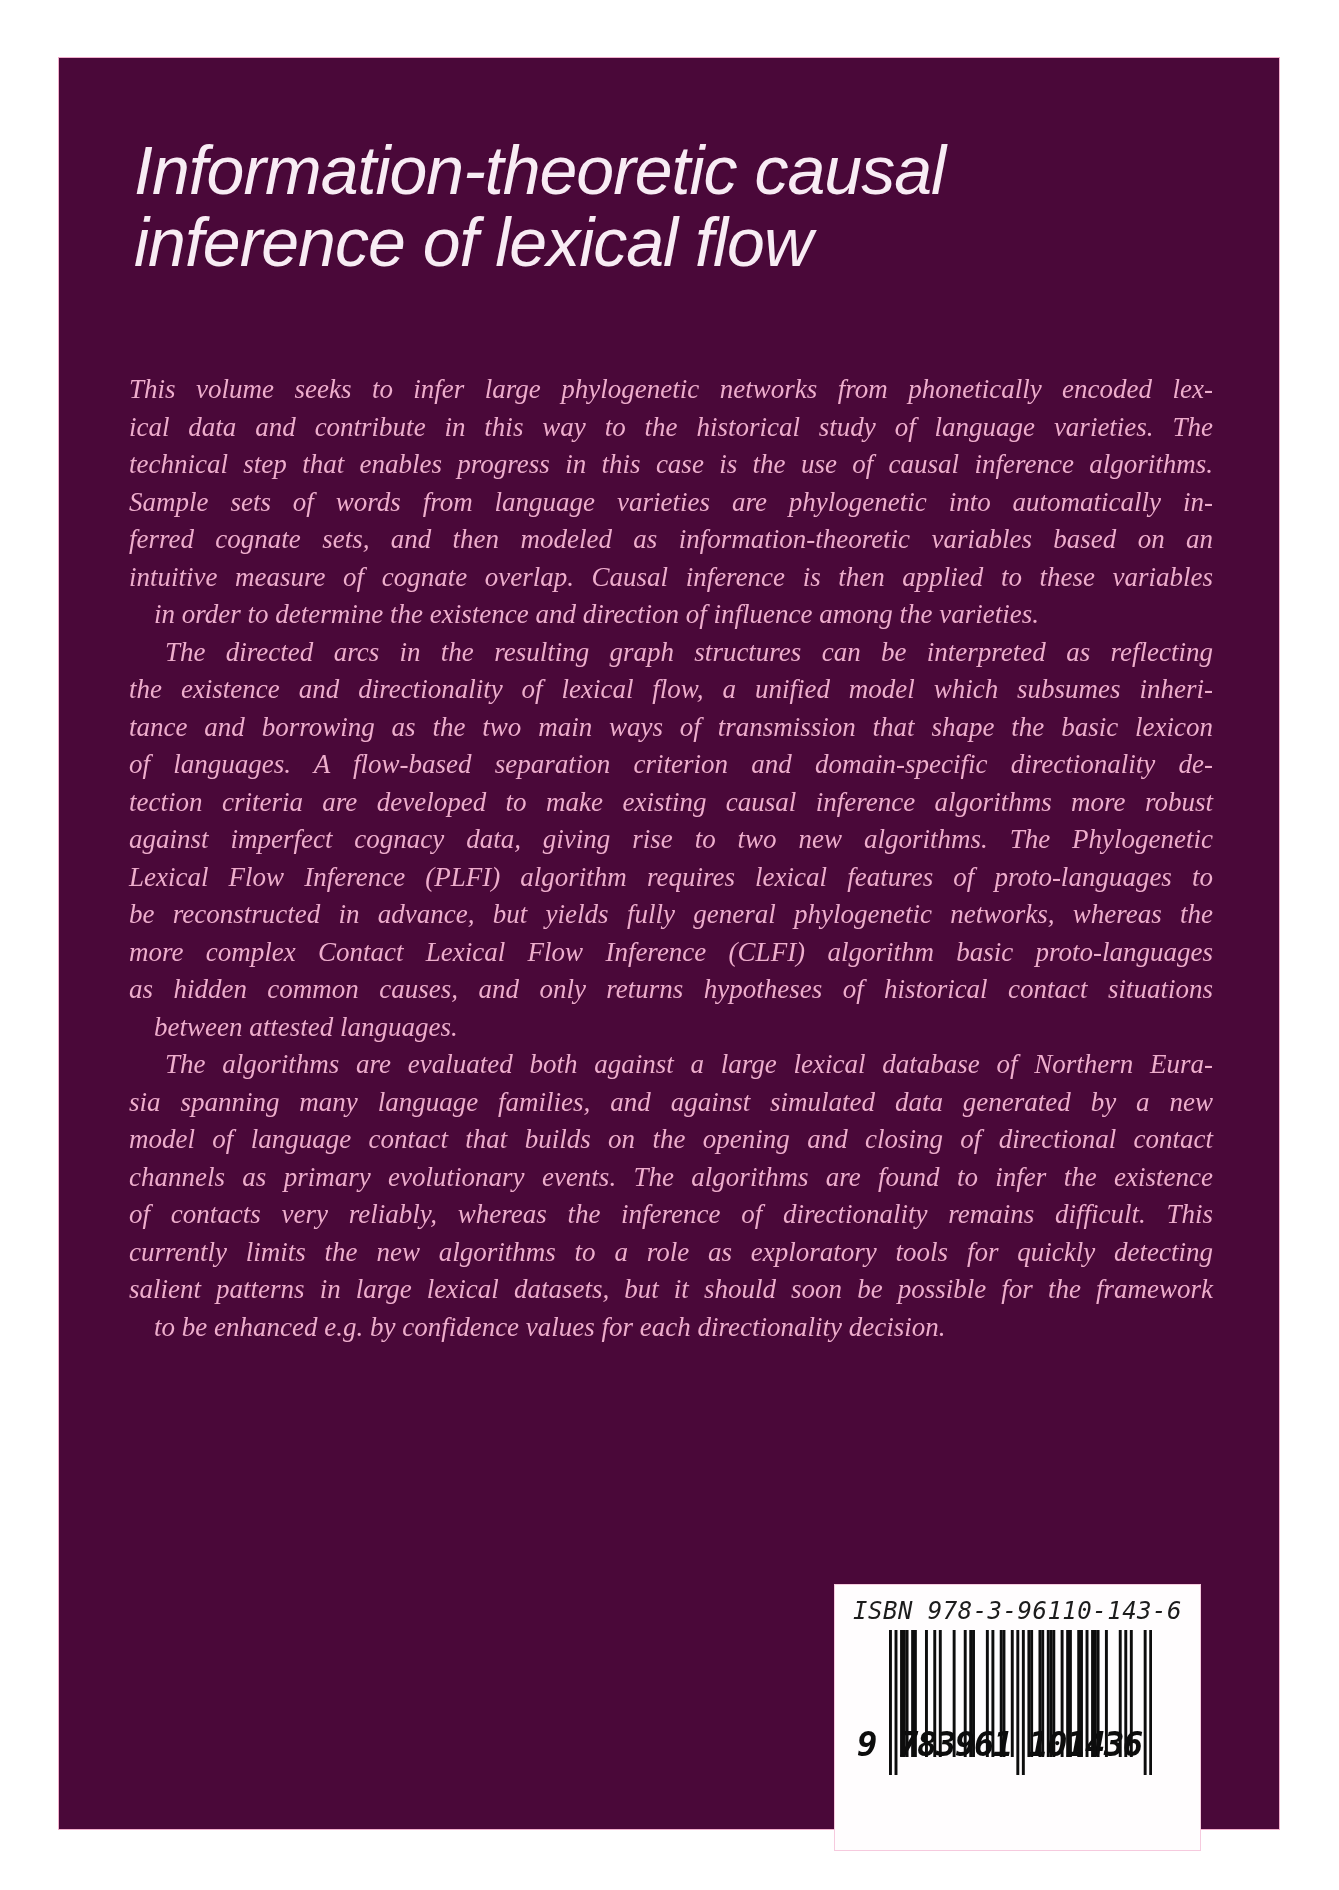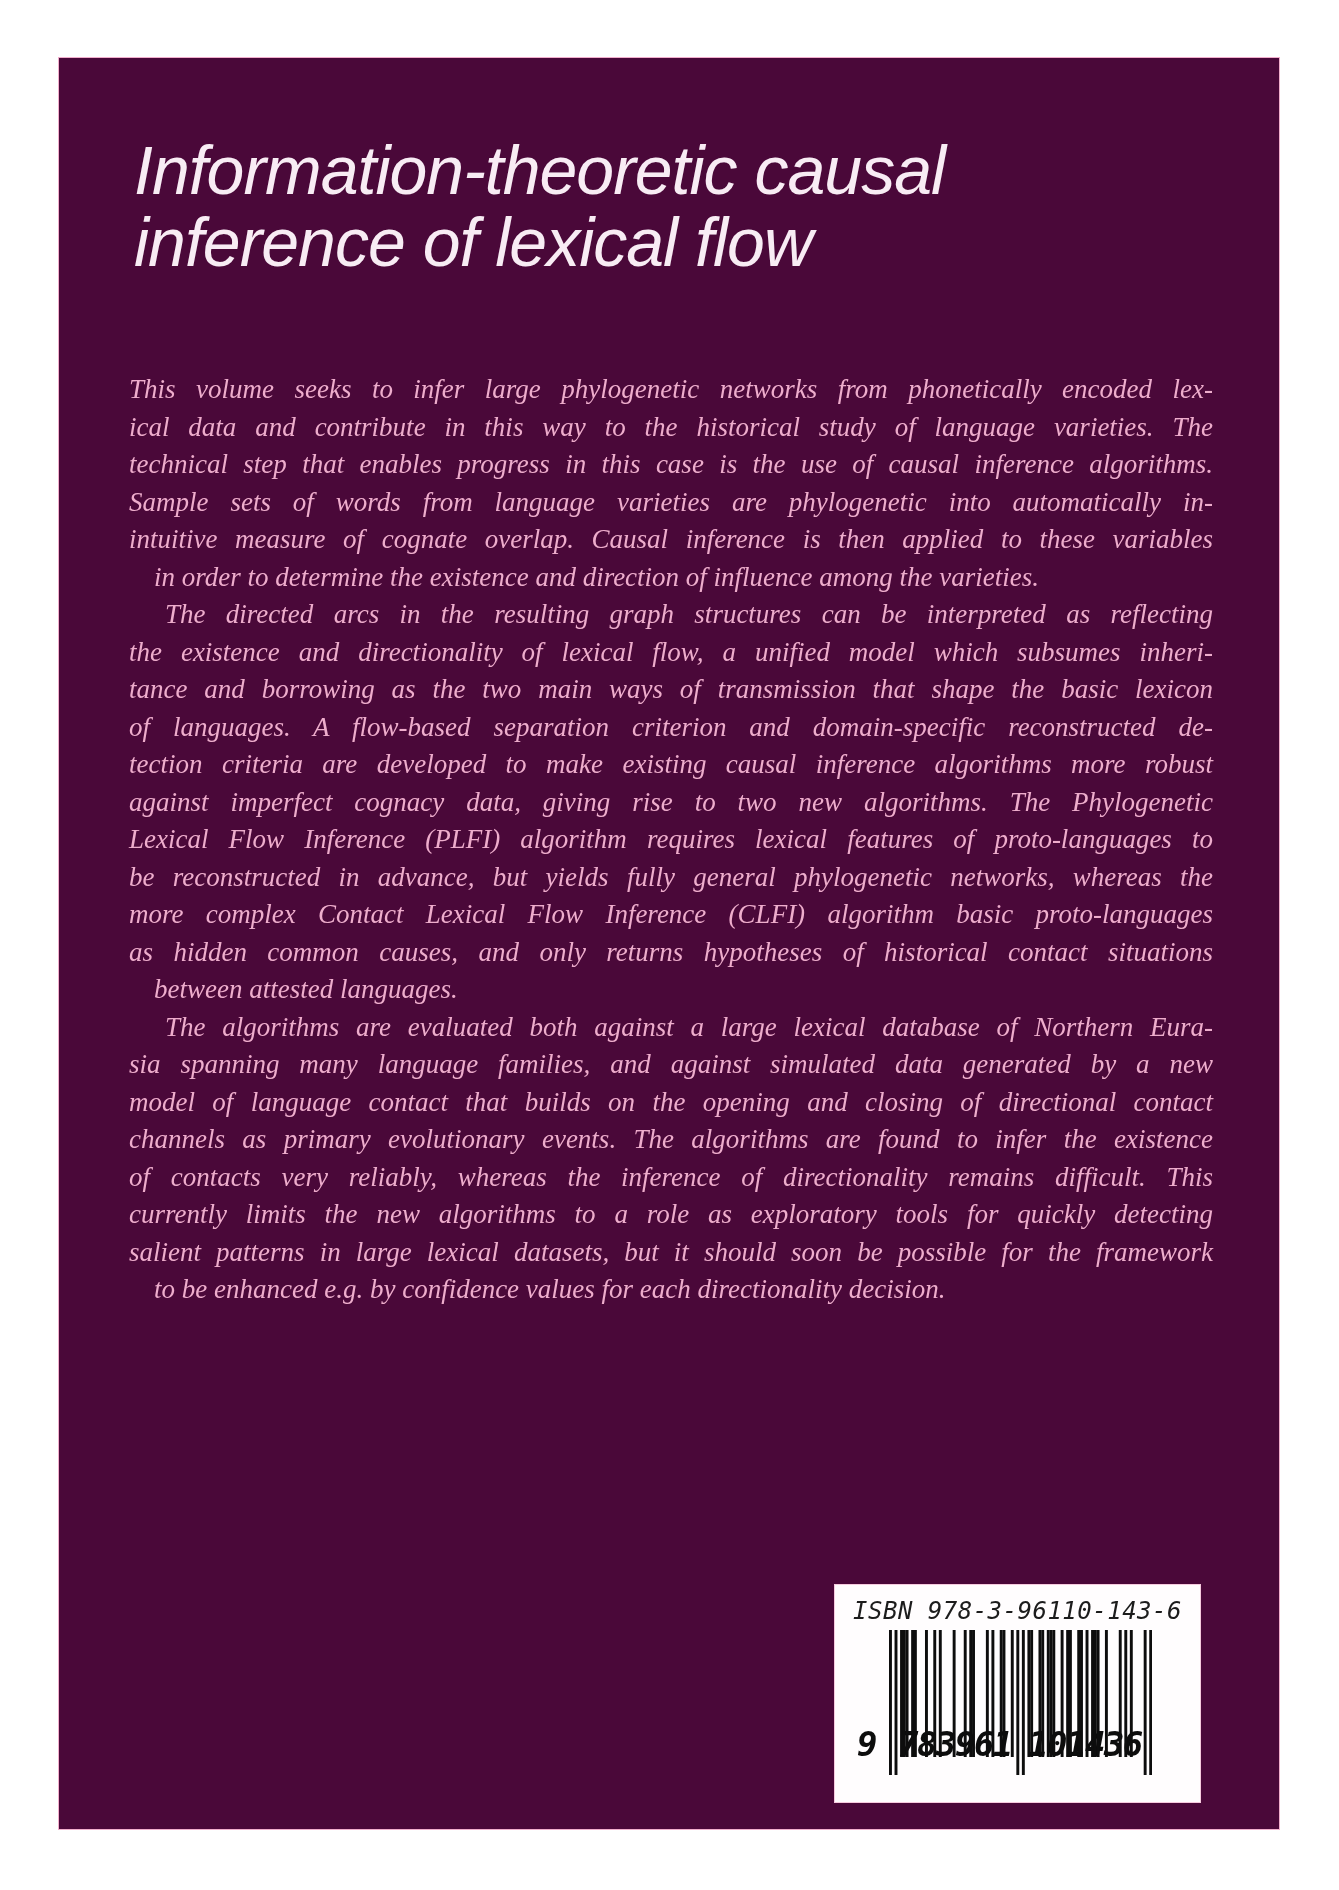--- a/index.html
+++ b/index.html
@@ -96,6 +96,7 @@
         <div class="line">ical data and contribute in this way to the historical study of language varieties. The</div>
         <div class="line">technical step that enables progress in this case is the use of causal inference algorithms.</div>
         <div class="line">Sample sets of words from language varieties are phylogenetic into automatically in-</div>
+        <div class="line">ferred cognate sets, and then modeled as information-theoretic variables based on an</div>
         <div class="line">intuitive measure of cognate overlap. Causal inference is then applied to these variables</div>
         <div class="line last">in order to determine the existence and direction of influence among the varieties.</div>
         <div class="line indent">The directed arcs in the resulting graph structures can be interpreted as reflecting</div>

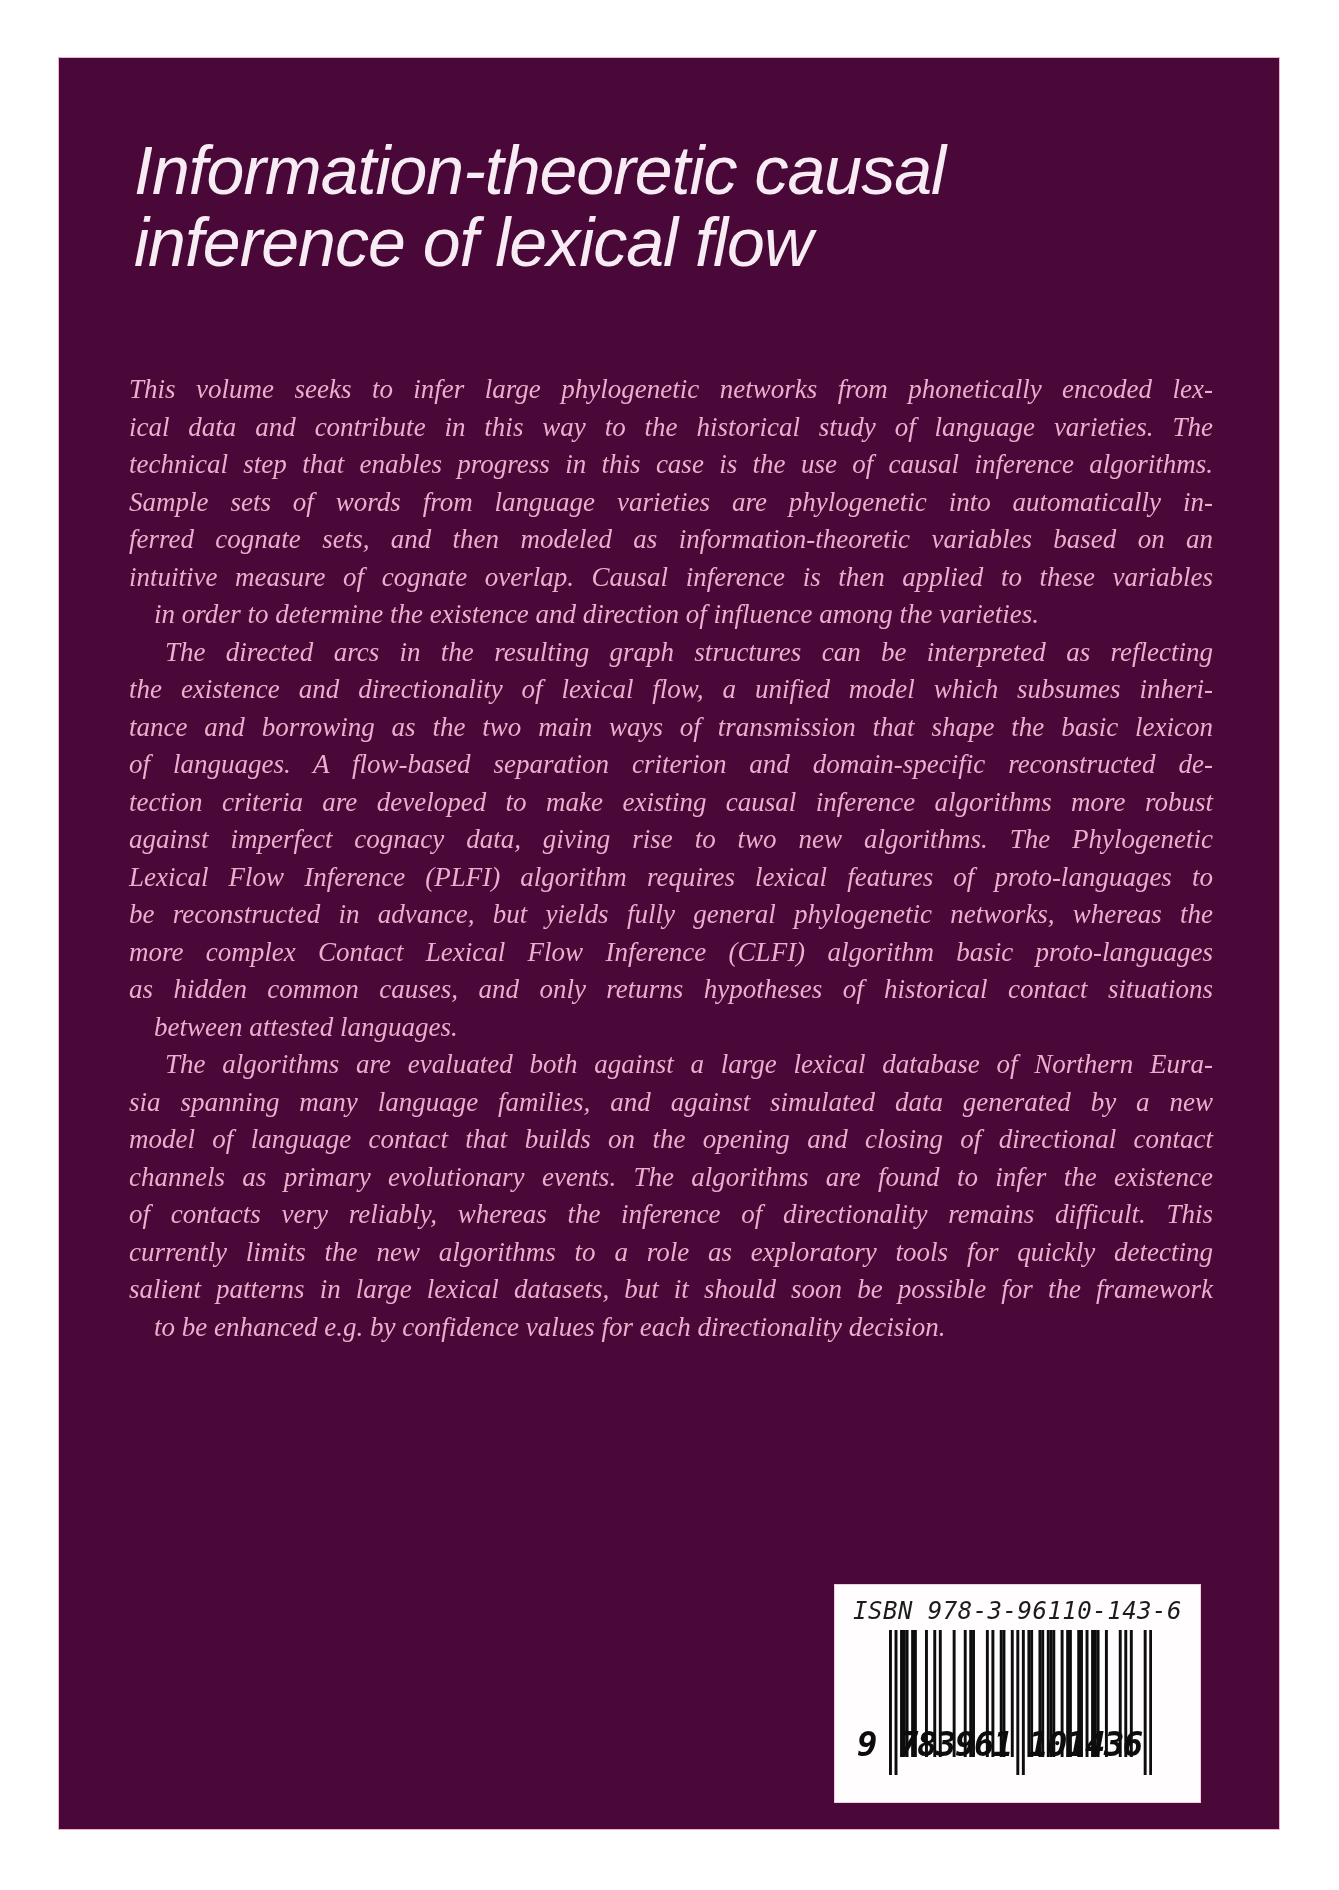--- a/index.html
+++ b/index.html
@@ -102,7 +102,7 @@
         <div class="line indent">The directed arcs in the resulting graph structures can be interpreted as reflecting</div>
         <div class="line">the existence and directionality of lexical flow, a unified model which subsumes inheri-</div>
         <div class="line">tance and borrowing as the two main ways of transmission that shape the basic lexicon</div>
-        <div class="line">of languages. A flow-based separation criterion and domain-specific reconstructed de-</div>
+        <div class="line">of languages. A flow-based separation criterion and domain-specific directionality de-</div>
         <div class="line">tection criteria are developed to make existing causal inference algorithms more robust</div>
         <div class="line">against imperfect cognacy data, giving rise to two new algorithms. The Phylogenetic</div>
         <div class="line">Lexical Flow Inference (PLFI) algorithm requires lexical features of proto-languages to</div>

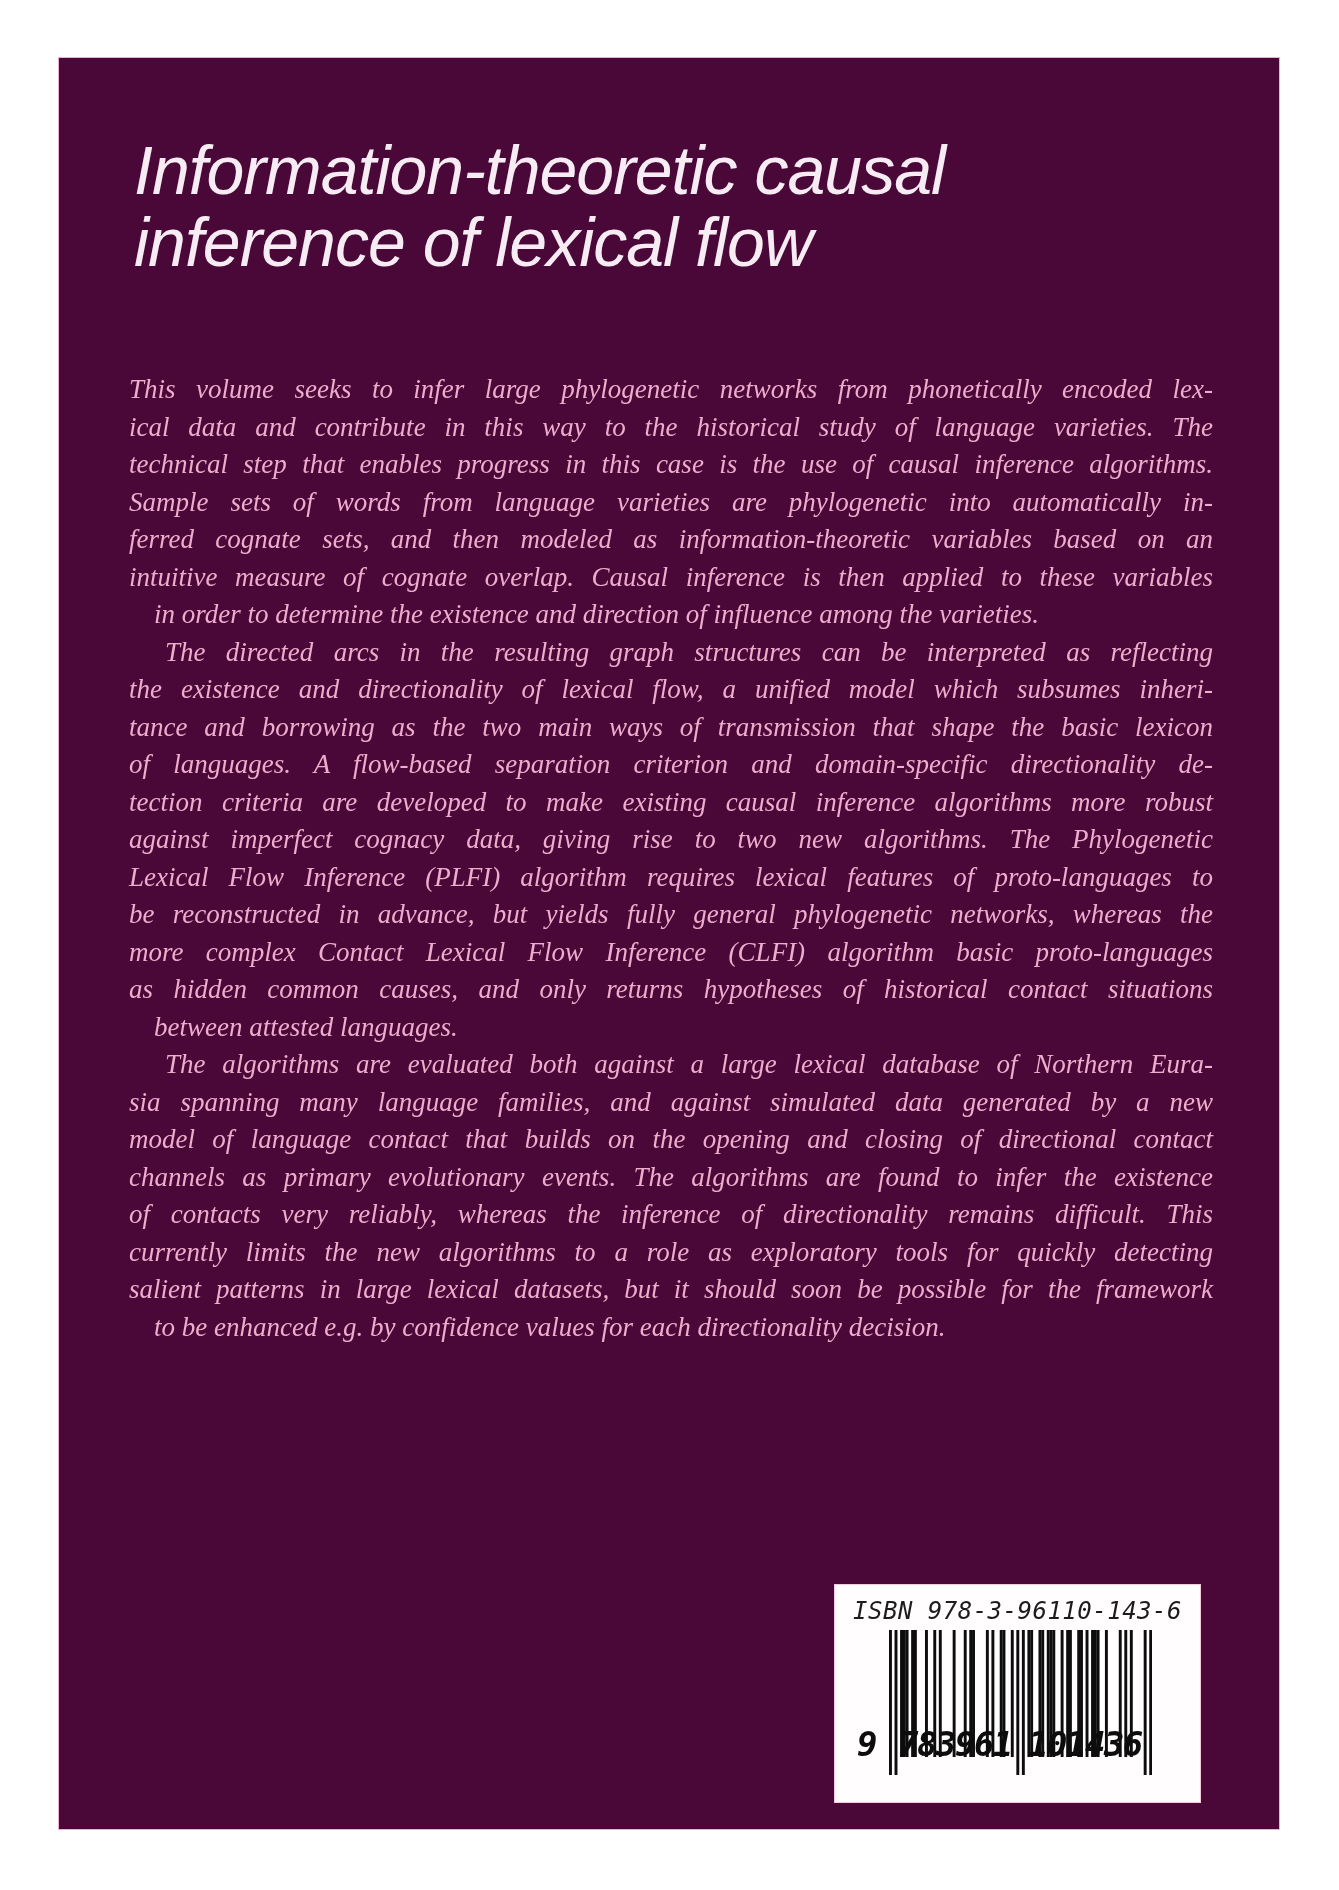--- a/index.html
+++ b/index.html
@@ -49,7 +49,7 @@
   }
   .blurb .line.indent{padding-left:36px;}
   .isbn-box{
-    position:absolute;left:775px;top:1526px;width:367px;height:219px;
+    position:absolute;left:775px;top:1526px;width:367px;height:267px;
     background:var(--box-bg);
     border:1px solid #f6cade;
     box-sizing:border-box;

